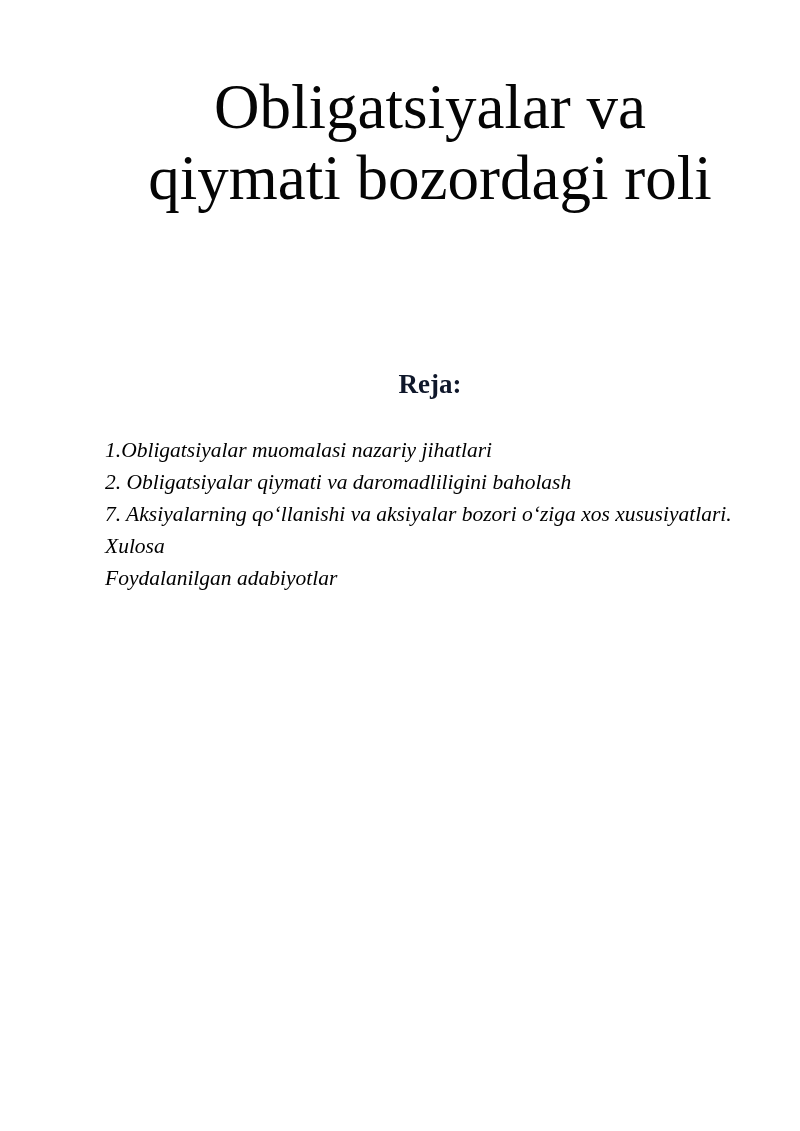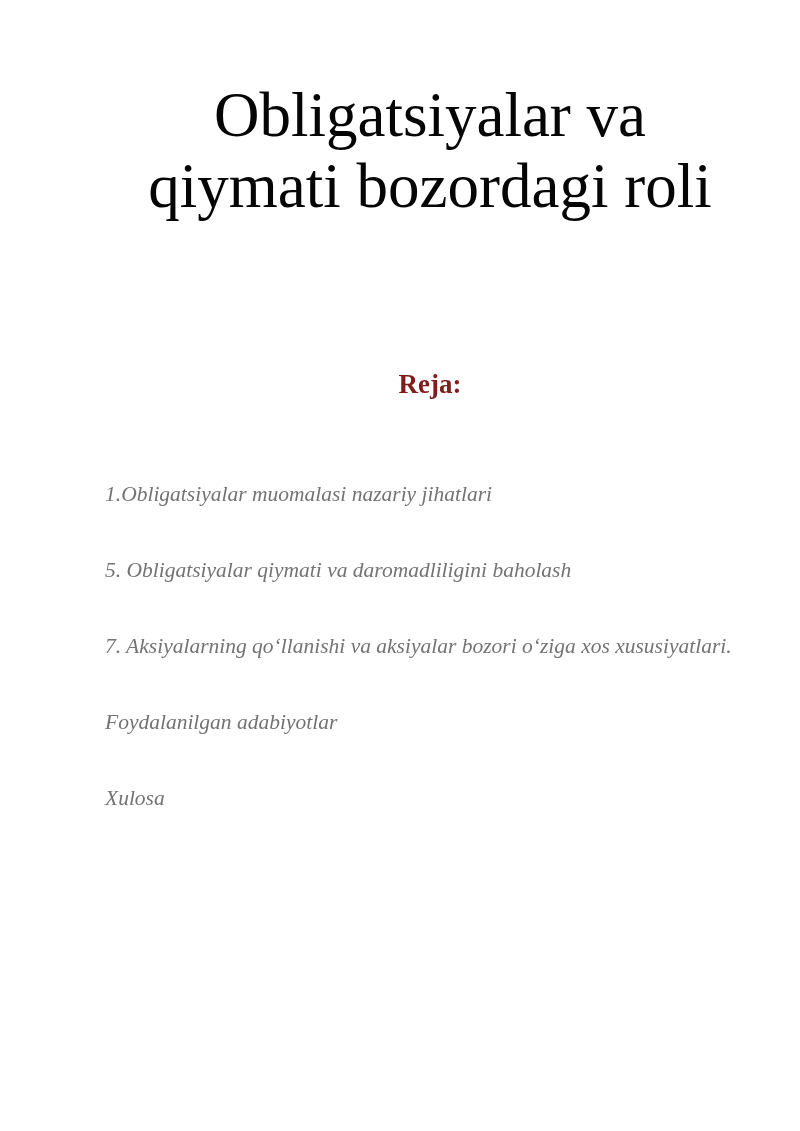--- a/index.html
+++ b/index.html
@@ -23,7 +23,7 @@
   
   .doc-title {
     position: absolute;
-    top: 80px;
+    top: 72px;
     left: 0;
     right: 0;
     padding-left: 60px;

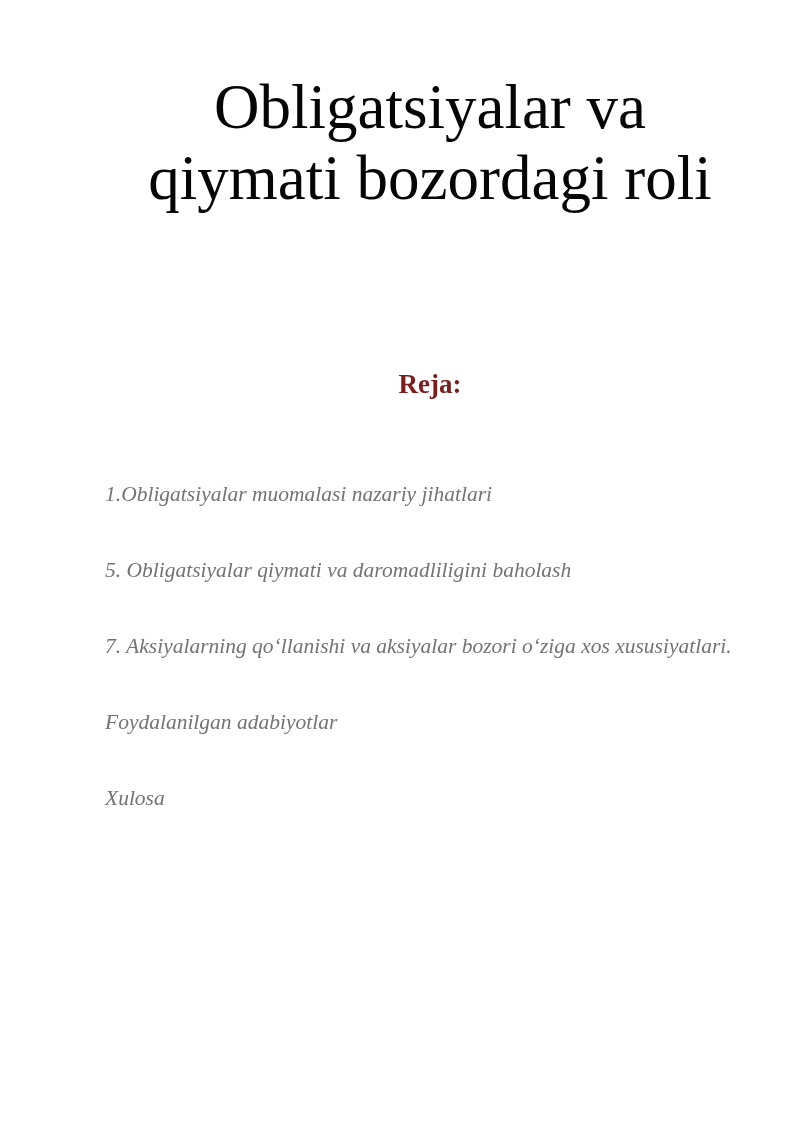--- a/index.html
+++ b/index.html
@@ -46,7 +46,7 @@
     font-weight: 700;
     font-size: 27px;
     line-height: 32px;
-    color: #7f1d1d;
+    color: #0f172a;
   }
   .plan-list {
     position: absolute;

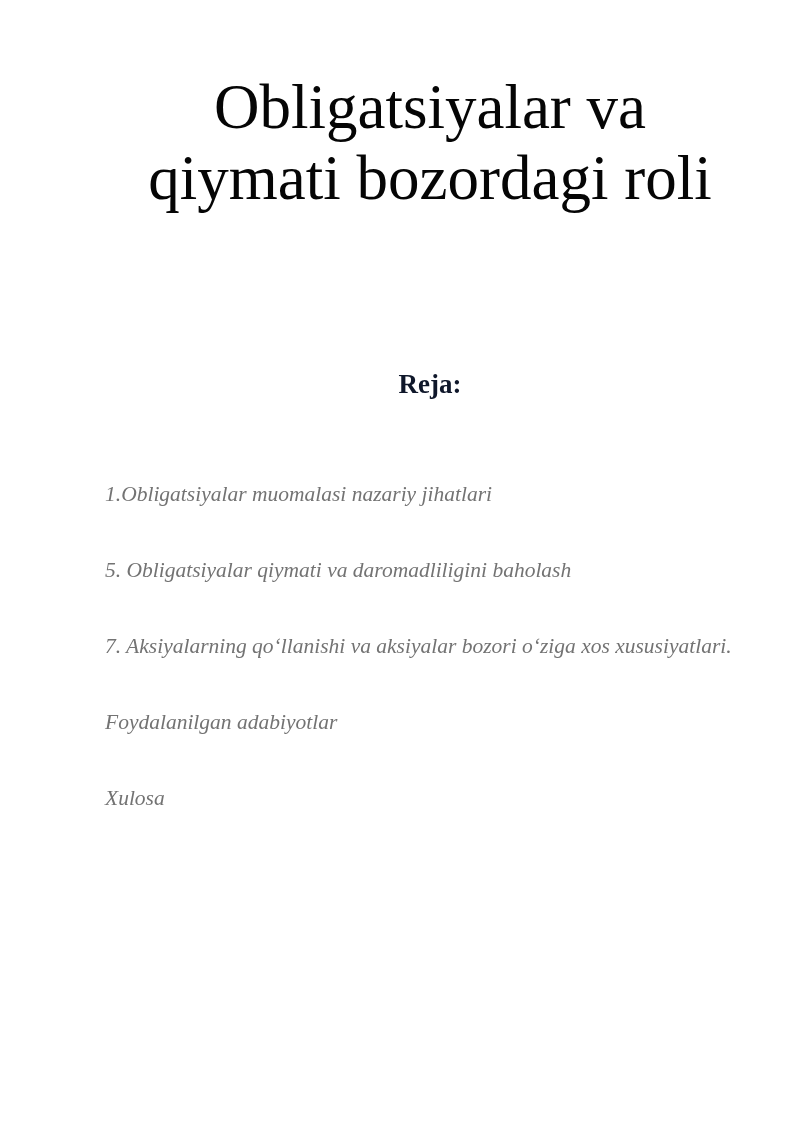--- a/index.html
+++ b/index.html
@@ -61,8 +61,7 @@
     font-size: 21.5px;
     line-height: 32px;
     white-space: nowrap;
-    color: #737373;
-    margin-top: 44px;
+    color: #000000;
   }
 </style>
 </head>

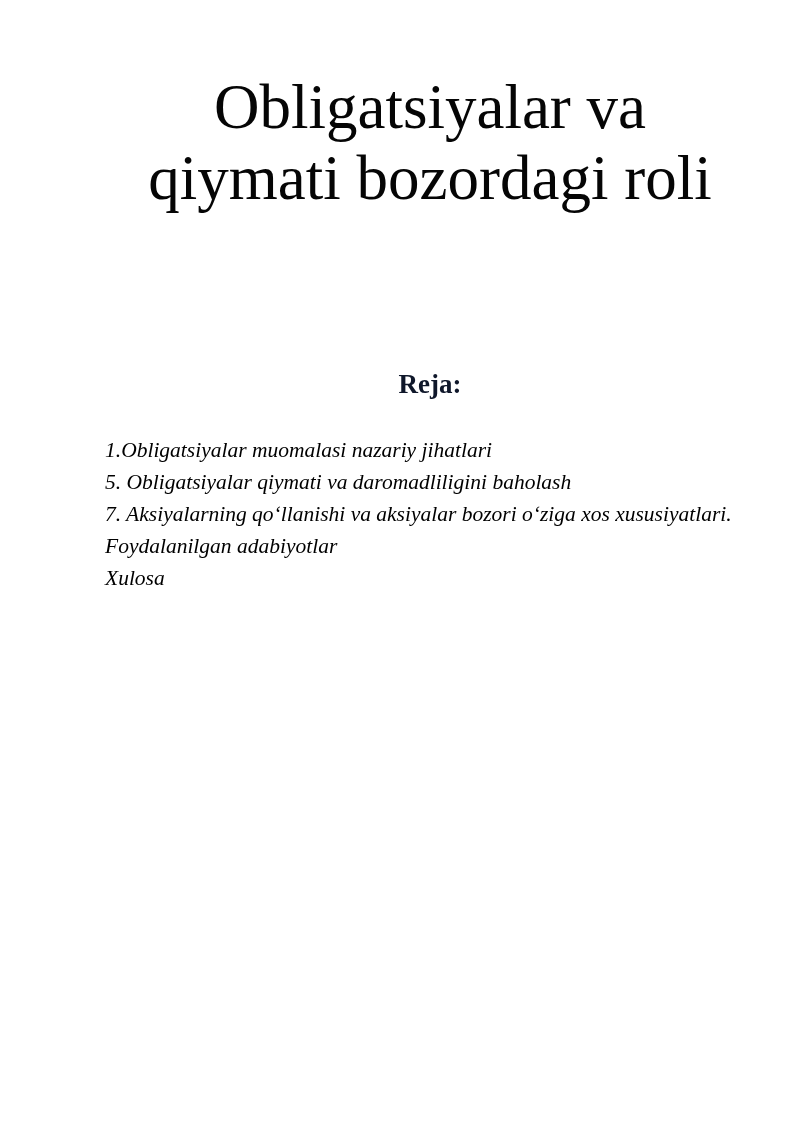--- a/index.html
+++ b/index.html
@@ -78,7 +78,7 @@
 
   <div class="plan-list">
     <div class="plan-item">1.Obligatsiyalar muomalasi nazariy jihatlari</div>
-    <div class="plan-item">5. Obligatsiyalar qiymati va daromadliligini baholash</div>
+    <div class="plan-item">2. Obligatsiyalar qiymati va daromadliligini baholash</div>
     <div class="plan-item">7. Aksiyalarning qo‘llanishi va aksiyalar bozori o‘ziga xos xususiyatlari.</div>
     <div class="plan-item">Foydalanilgan adabiyotlar</div>
     <div class="plan-item">Xulosa</div>

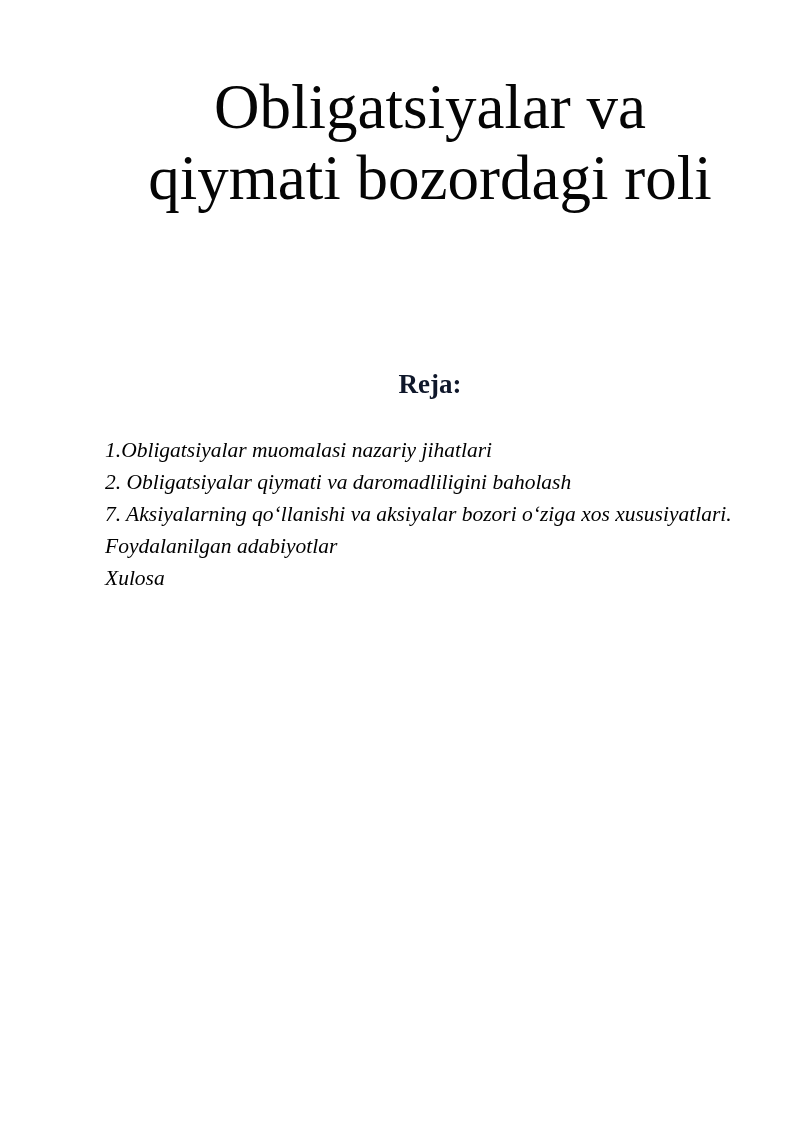--- a/index.html
+++ b/index.html
@@ -80,8 +80,8 @@
     <div class="plan-item">1.Obligatsiyalar muomalasi nazariy jihatlari</div>
     <div class="plan-item">2. Obligatsiyalar qiymati va daromadliligini baholash</div>
     <div class="plan-item">7. Aksiyalarning qo‘llanishi va aksiyalar bozori o‘ziga xos xususiyatlari.</div>
+    <div class="plan-item">Xulosa</div>
     <div class="plan-item">Foydalanilgan adabiyotlar</div>
-    <div class="plan-item">Xulosa</div>
   </div>
 
 </div>

